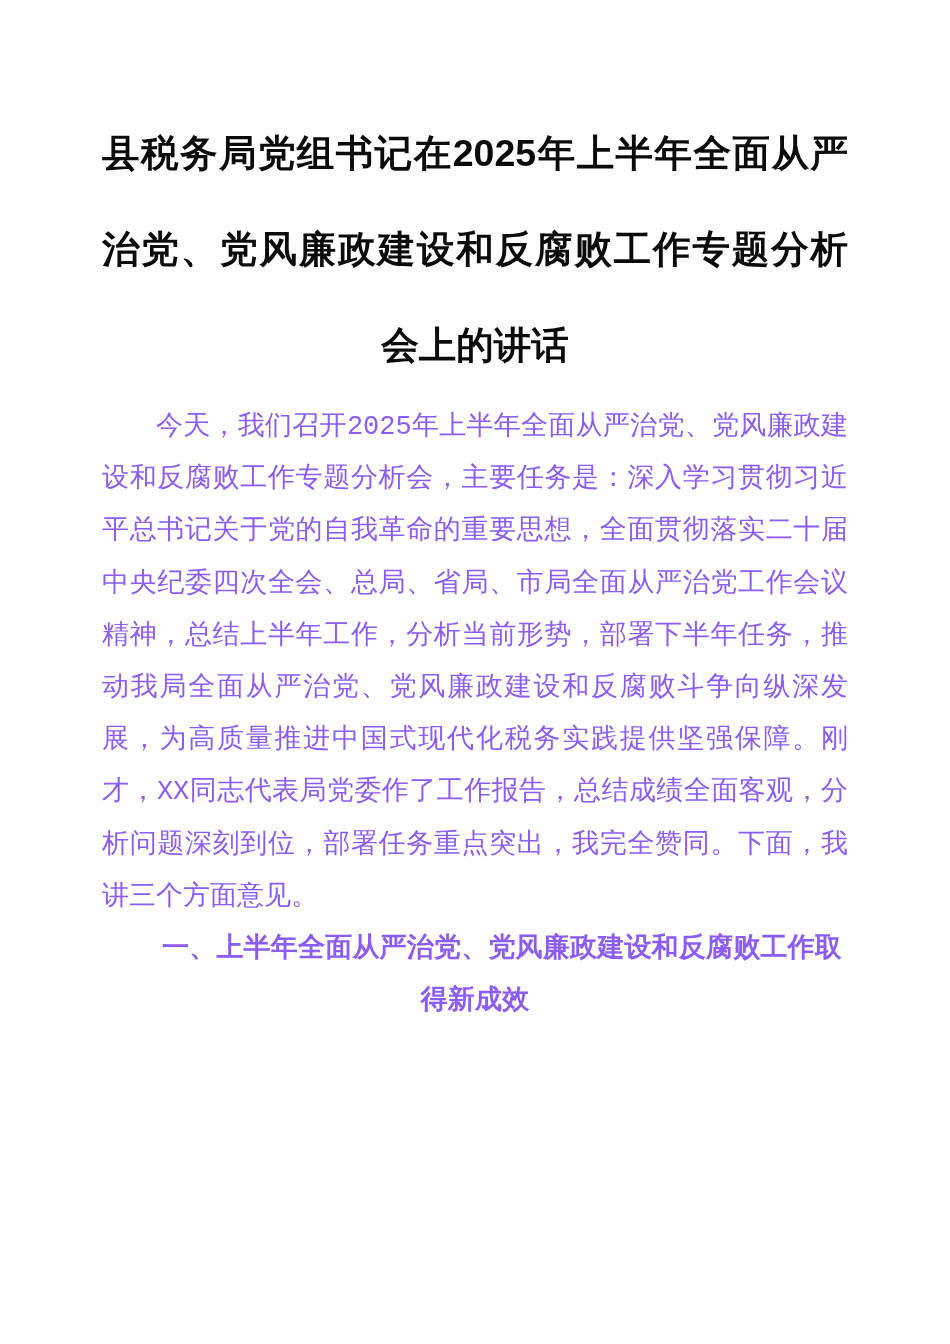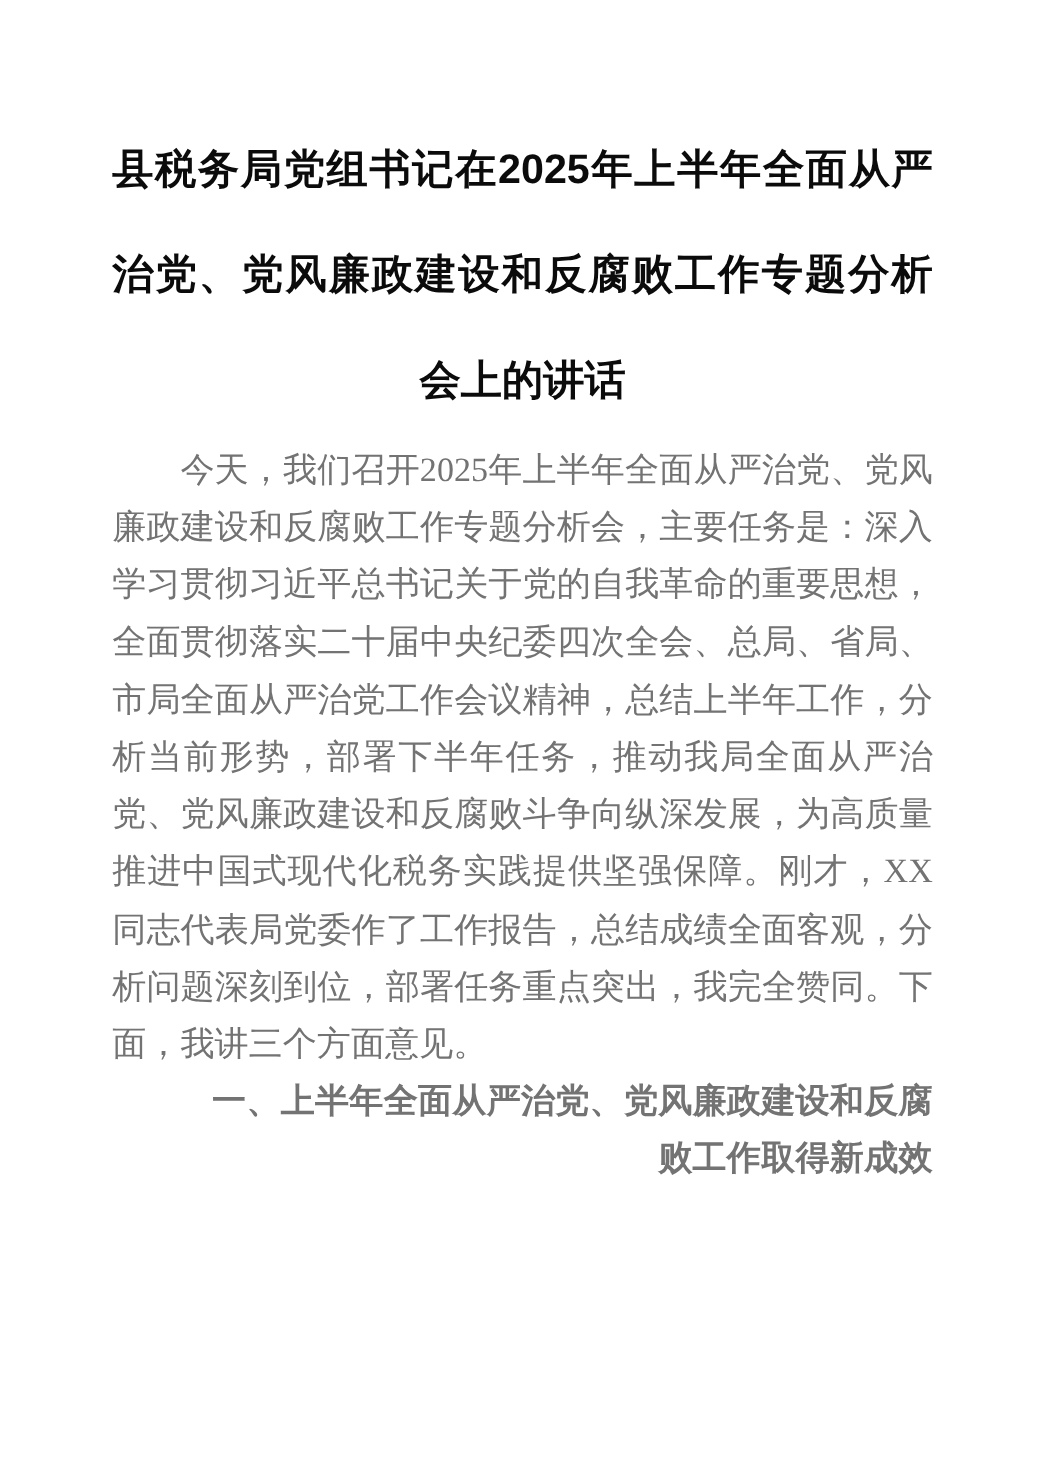--- a/index.html
+++ b/index.html
@@ -49,12 +49,12 @@
 
   
   .para {
-    font-family: Liberation Serif, serif;
-    font-size: 31px;
+    font-family: Liberation Mono, monospace;
+    font-size: 27px;
     line-height: 52.2px;
     text-align: justify;
     text-justify: inter-ideograph;
-    color: #737373;
+    color: #8b5cf6;
     margin: 0;
     text-indent: 2em;
     word-break: break-all;

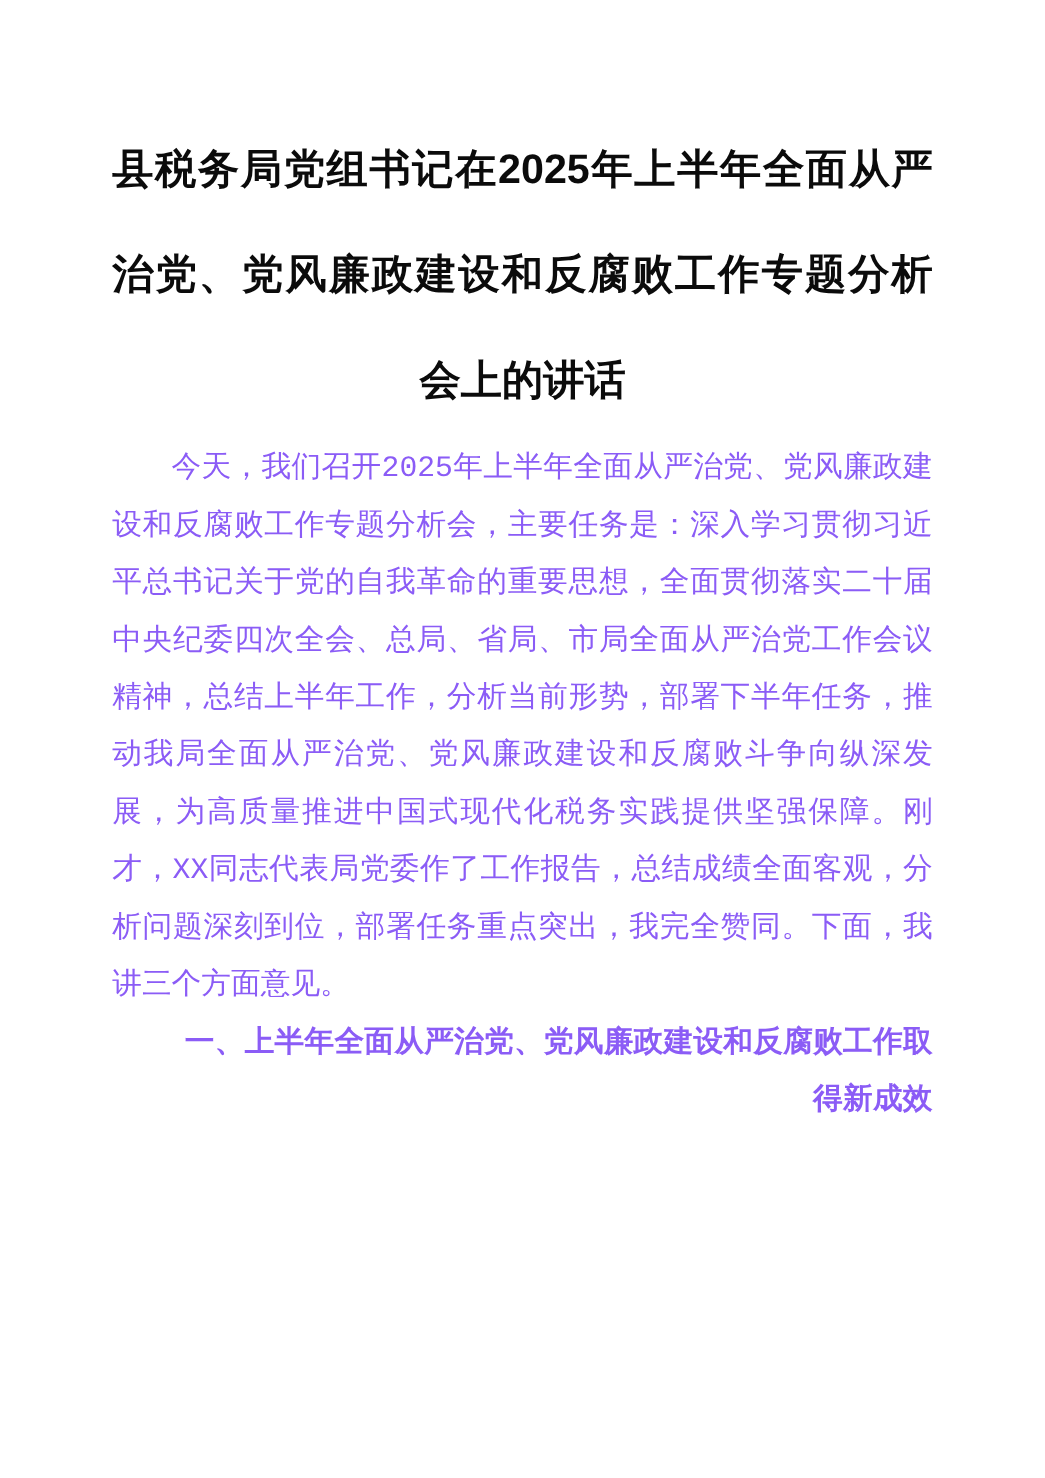--- a/index.html
+++ b/index.html
@@ -62,7 +62,7 @@
 
   .para.heading {
     font-weight: bold;
-    text-align: right;
+    text-align: center;
     letter-spacing: 0.2px;
   }
 

